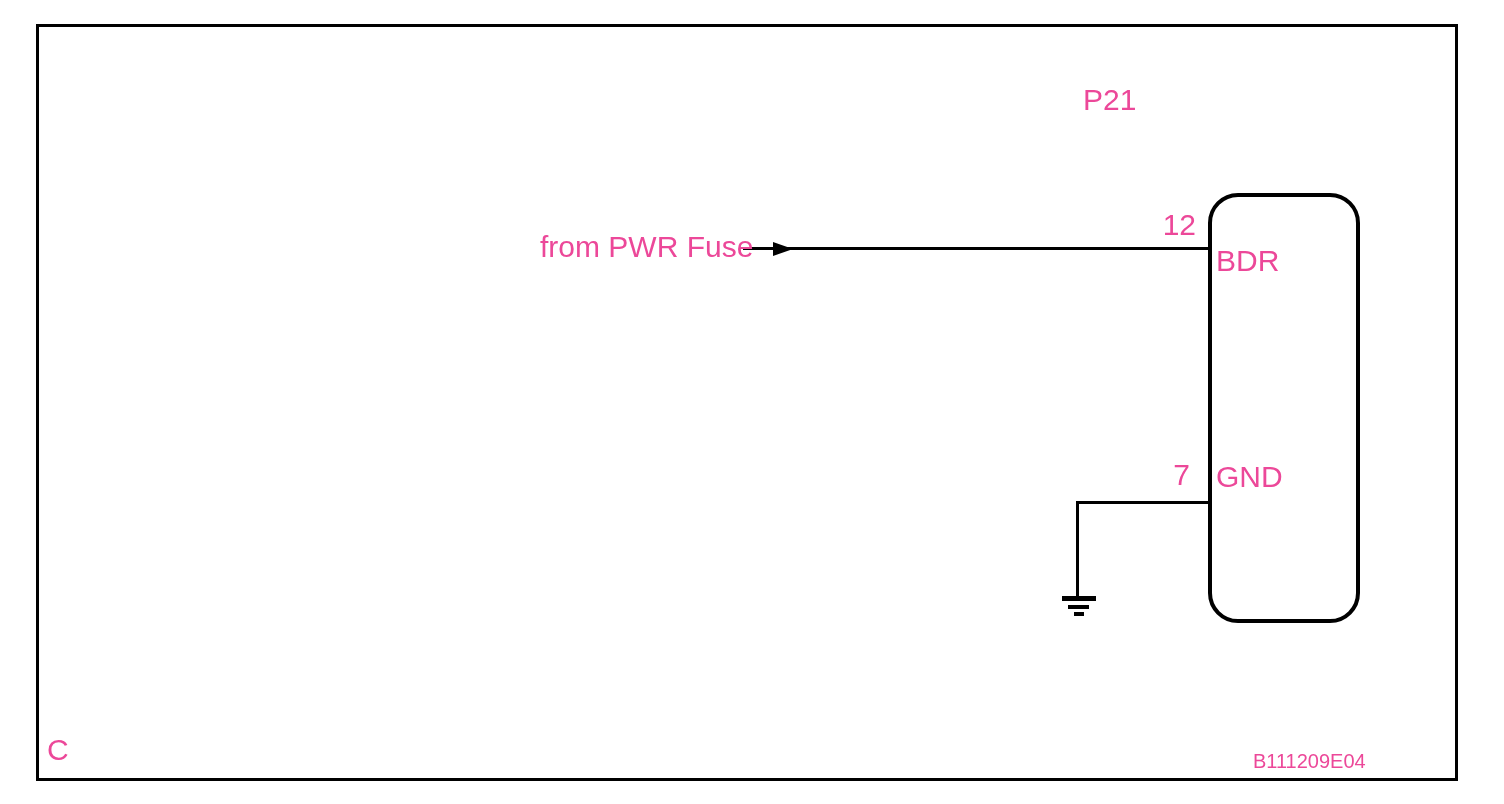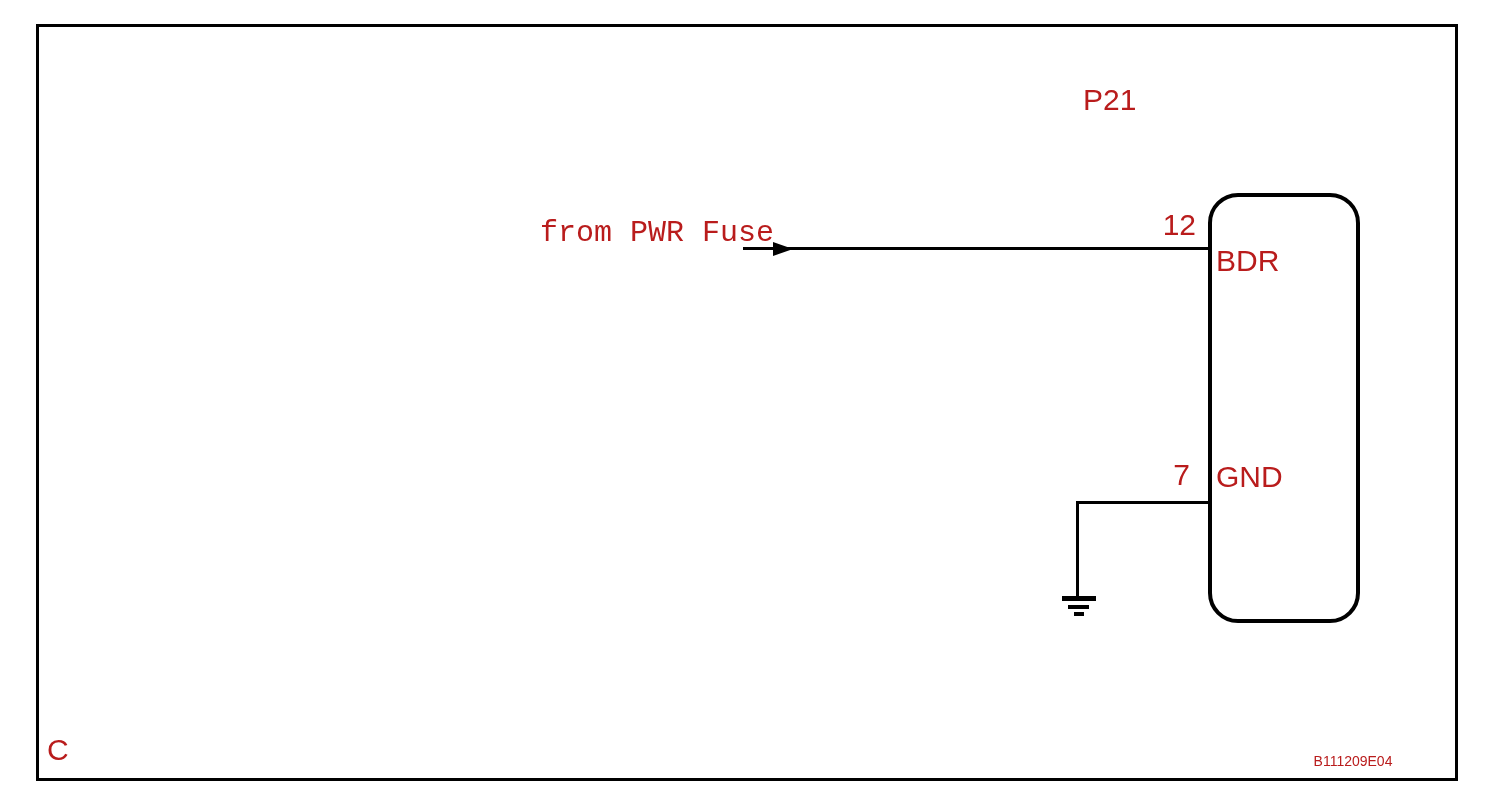--- a/index.html
+++ b/index.html
@@ -14,7 +14,7 @@
     height: 804px;
     background: #ffffff;
     overflow: hidden;
-    color: #b91c1c;
+    color: #ec4899;
   }
   .frame {
     position: absolute;

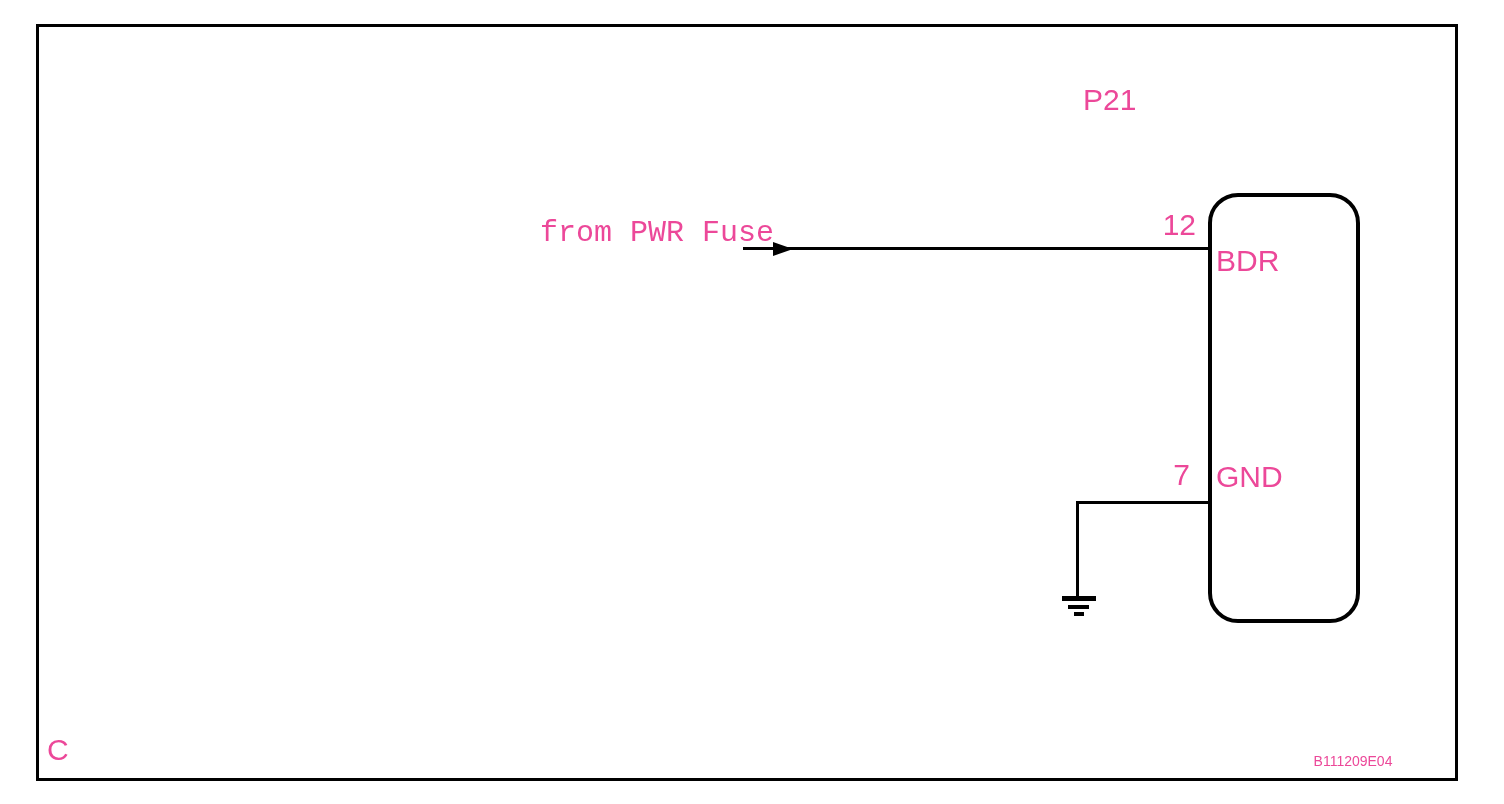--- a/index.html
+++ b/index.html
@@ -85,8 +85,7 @@
   }
   .source-label {
     left: 540px;
-    top: 216px;
-    font-family: Liberation Mono, monospace;
+    top: 230px;
   }
   .pin-number {
     text-align: right;

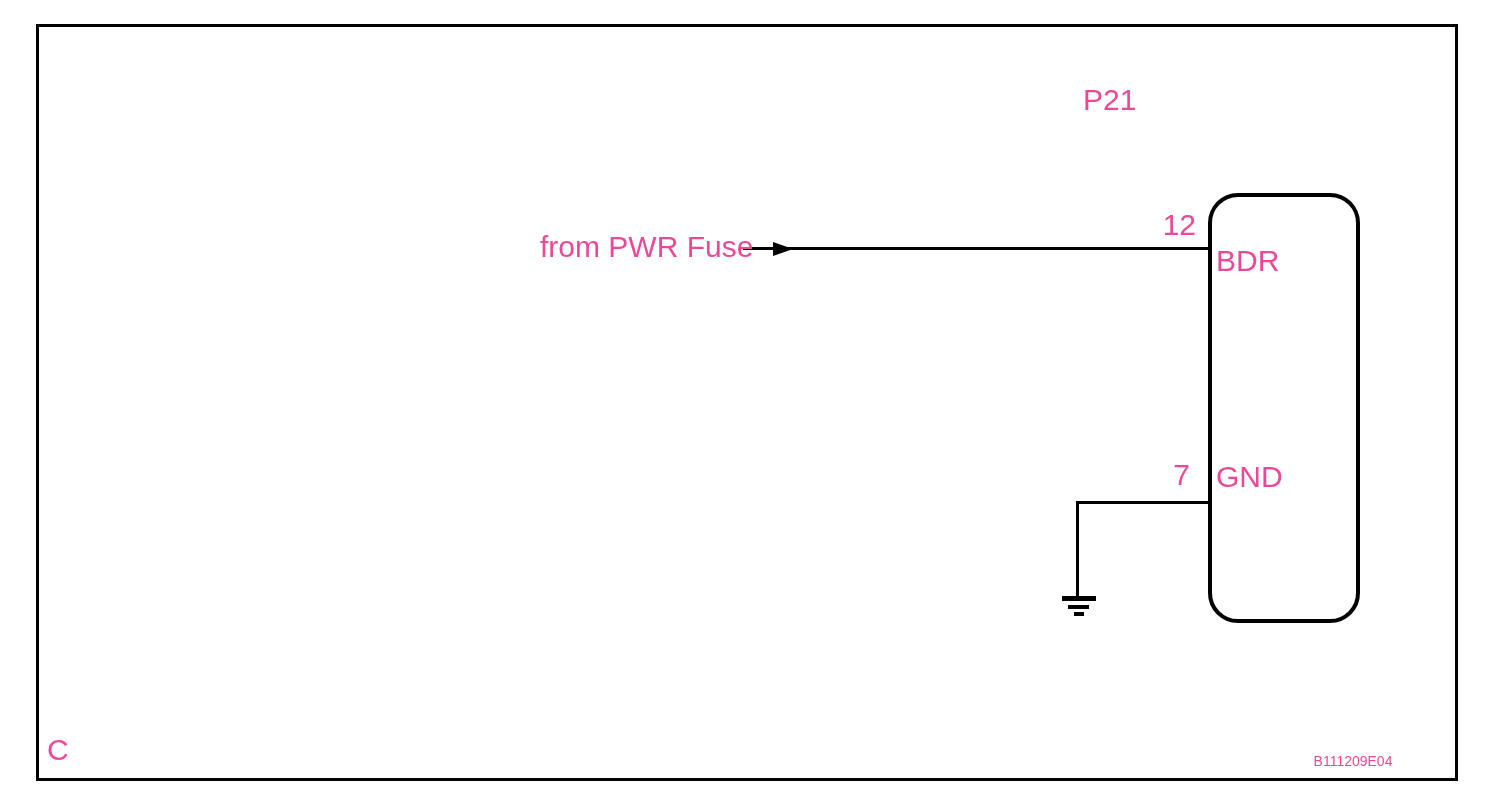--- a/index.html
+++ b/index.html
@@ -124,9 +124,9 @@
     left: 1253px;
     top: 753px;
     width: 200px;
-    font-size: 14px;
+    font-size: 20px;
     line-height: 16px;
-    text-align: center;
+    text-align: left;
     white-space: nowrap;
   }
 </style>

